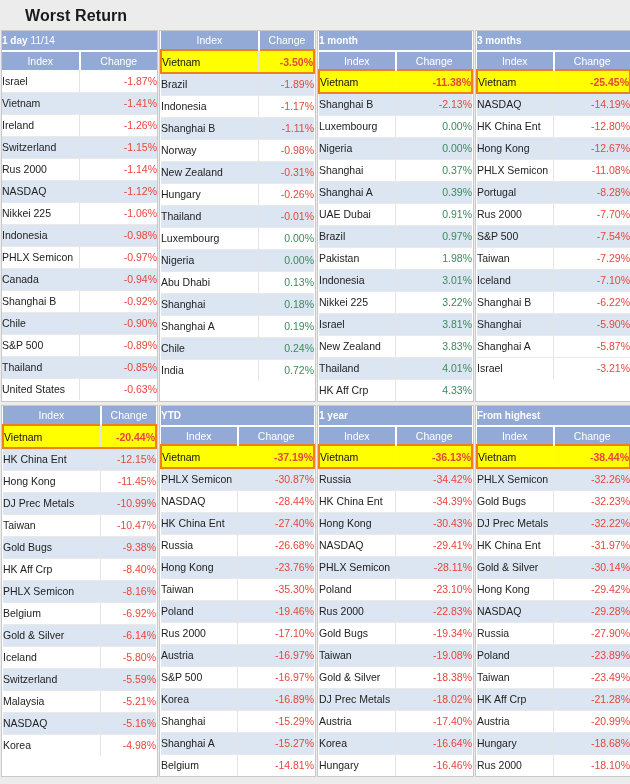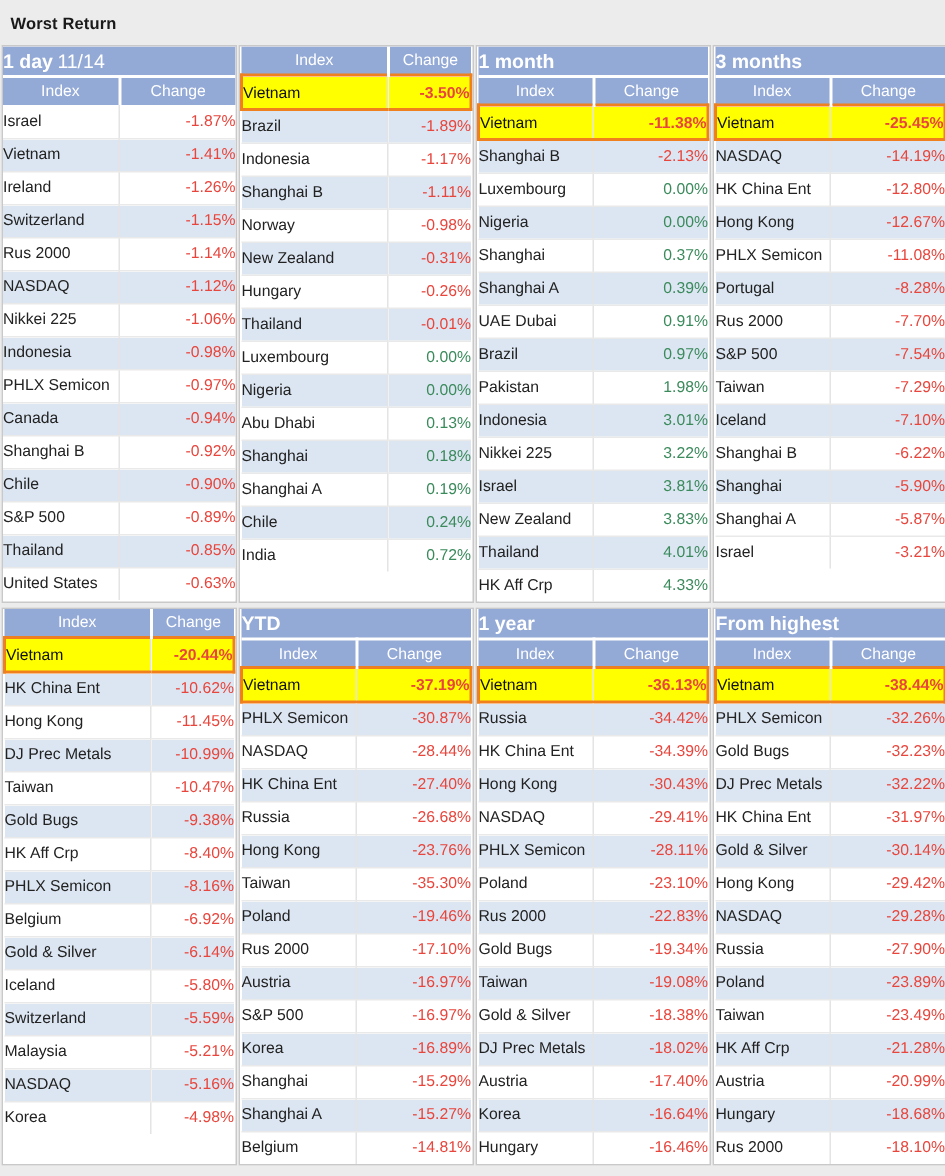--- a/index.html
+++ b/index.html
@@ -16,10 +16,10 @@
     background: #ececec;
   }
   .page-title {
-    font-size: 11px;
+    font-size: 16px;
     font-weight: bold;
     color: #1a1a1a;
-    padding: 6px 0 0 7px;
+    padding: 6px 0 0 25px;
     height: 30px;
     line-height: 20px;
     letter-spacing: .1px;

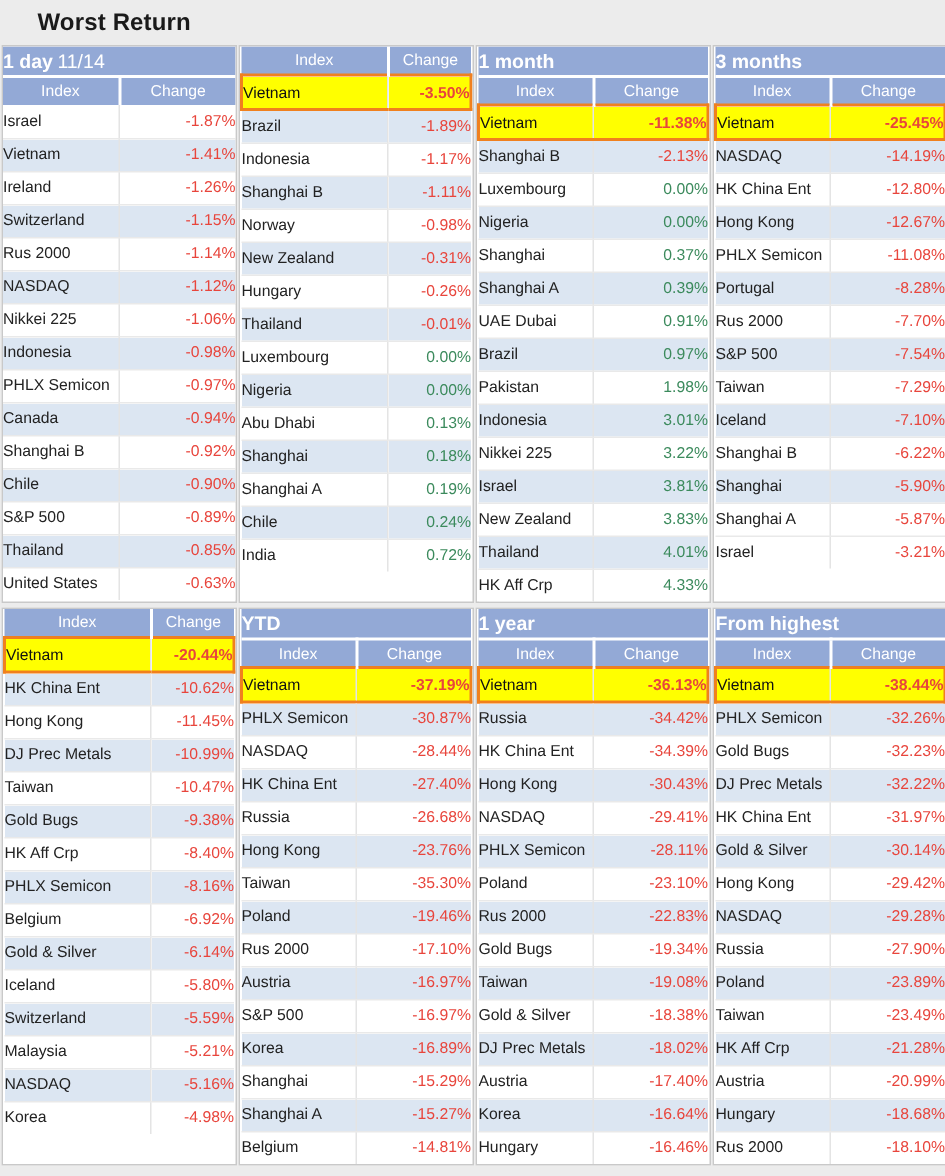--- a/index.html
+++ b/index.html
@@ -45,7 +45,7 @@
   .cap-row th {
     background: #93a9d6;
     color: #ffffff;
-    font-size: 13px;
+    font-size: 10px;
     font-weight: bold;
     text-align: left;
     padding: 4px 0 4px 7px;

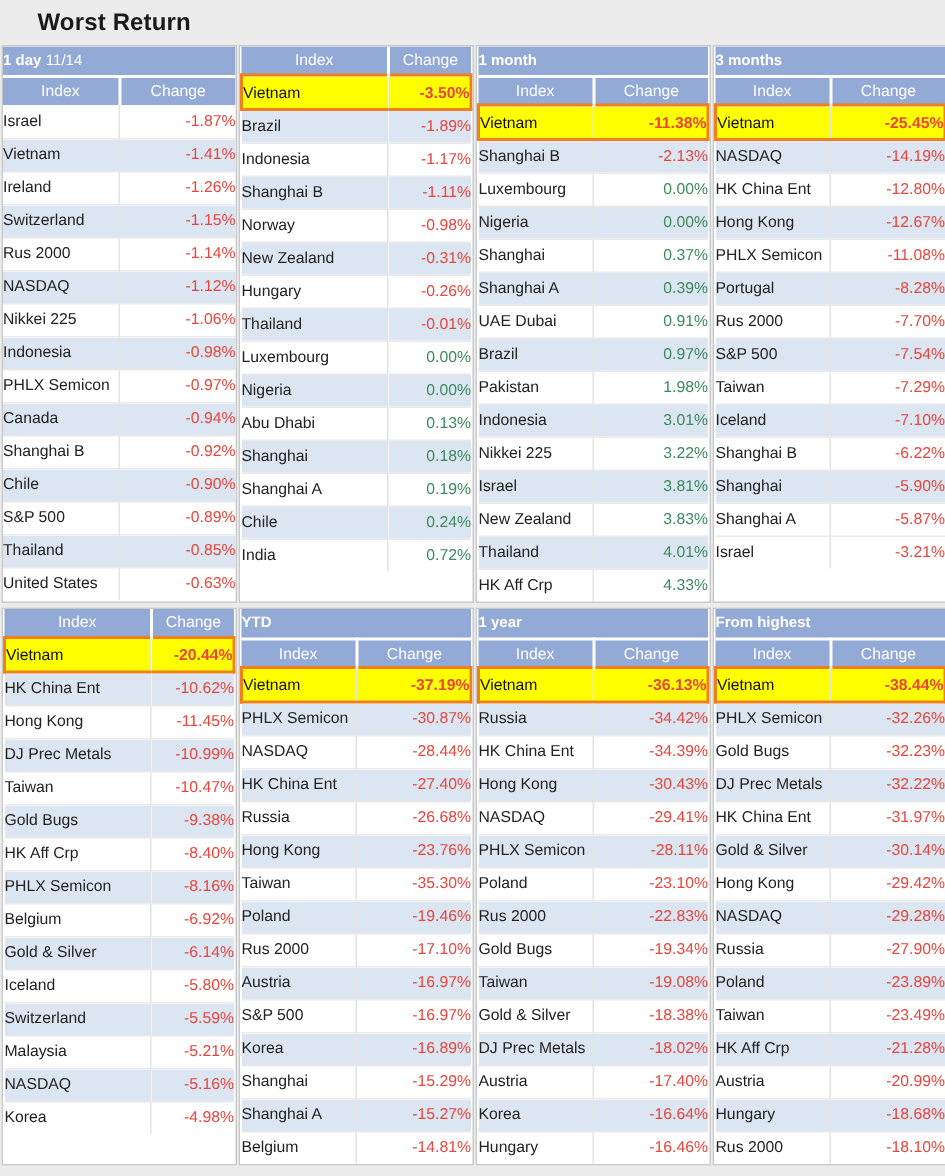--- a/index.html
+++ b/index.html
@@ -416,7 +416,7 @@
             </tr>
             <tr class="even">
               <td class="idx">HK China Ent</td>
-              <td class="chg neg">-10.62%</td>
+              <td class="chg neg">-12.15%</td>
             </tr>
             <tr class="odd">
               <td class="idx">Hong Kong</td>

